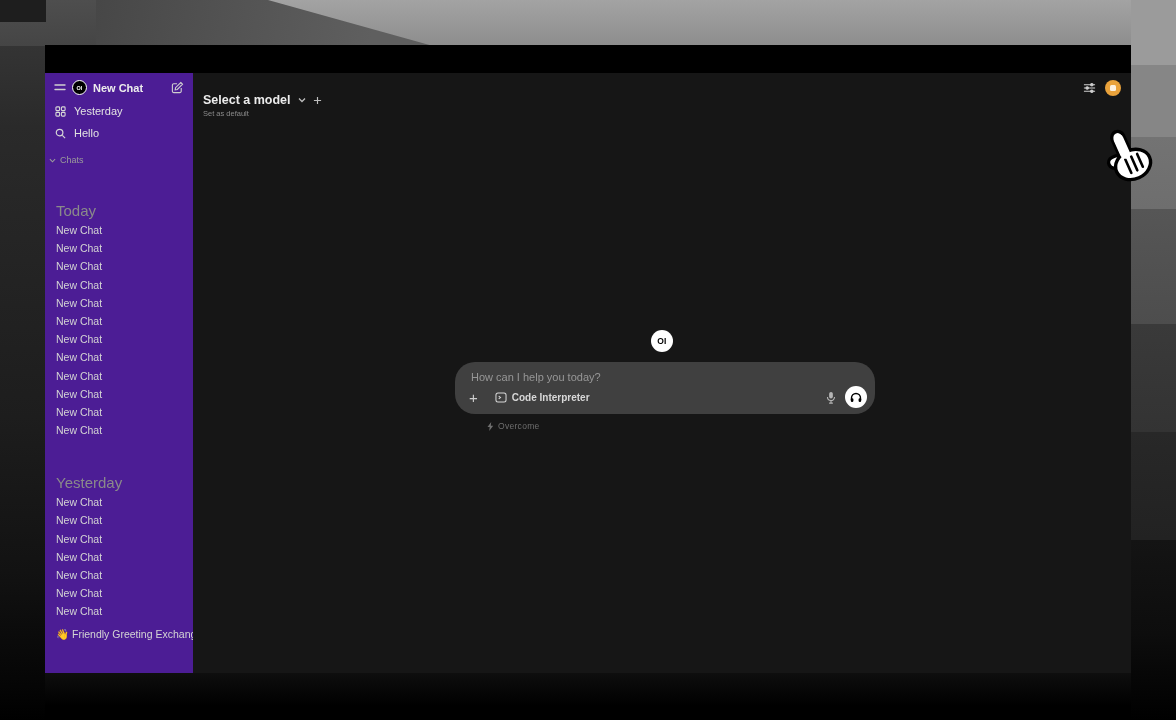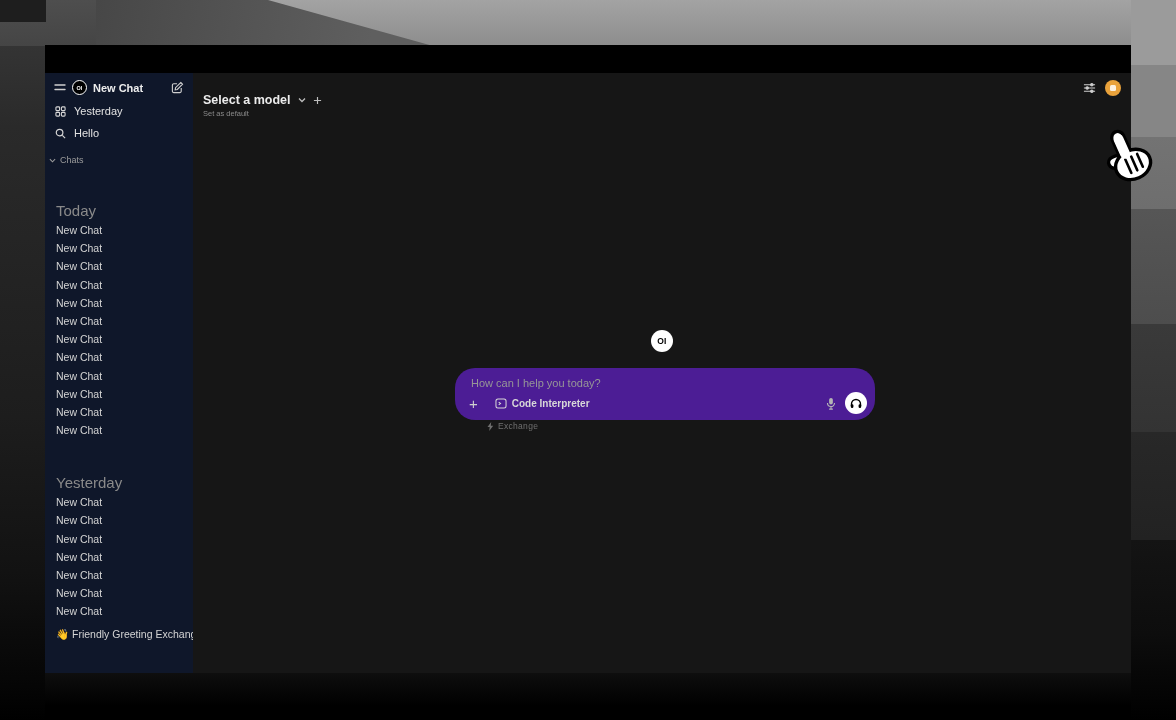--- a/index.html
+++ b/index.html
@@ -28,7 +28,7 @@
   .app { display:flex; height:600px; }
 
   
-  .sidebar { width:148px; background:#0f172a; color:#ddd; flex-shrink:0; overflow:hidden; }
+  .sidebar { width:148px; background:#4c1d95; color:#ddd; flex-shrink:0; overflow:hidden; }
   .sb-header { display:flex; align-items:center; gap:6px; padding:7px 9px 5px 9px; }
   .sb-logo { width:15px; height:15px; border-radius:50%; background:#000; border:1.3px solid #fff;
     color:#fff; font-size:5.5px; font-weight:bold; display:flex; align-items:center; justify-content:center; letter-spacing:.2px; }

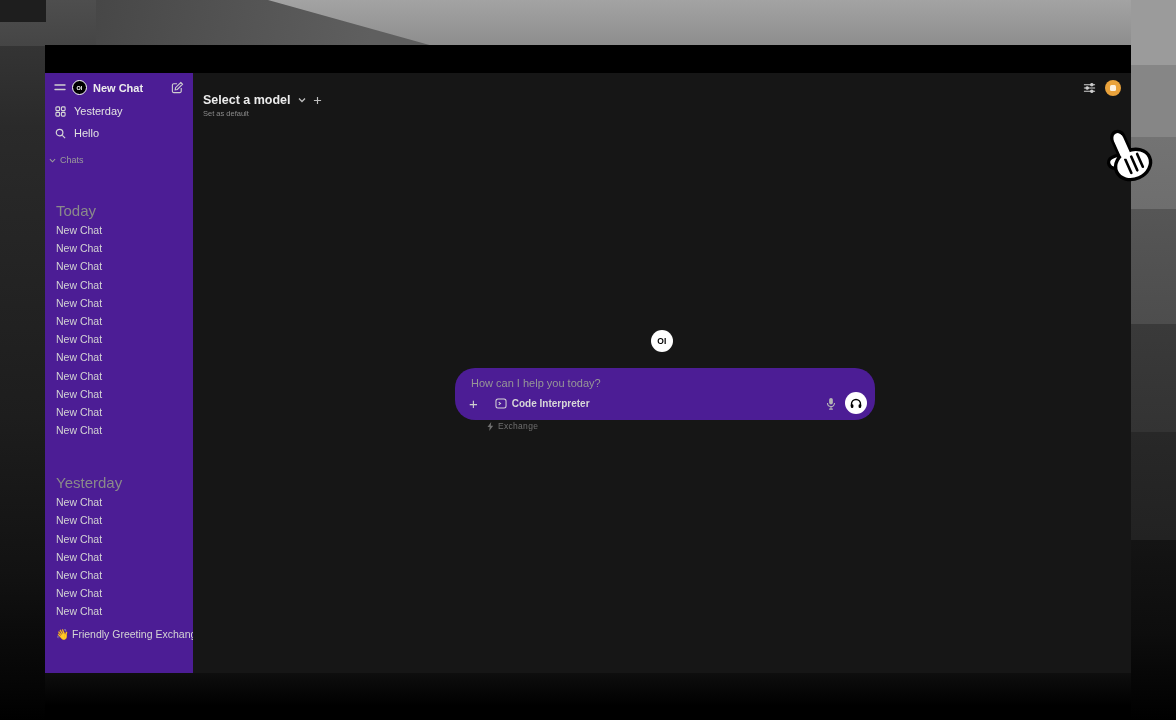--- a/index.html
+++ b/index.html
@@ -59,8 +59,8 @@
     font-size:8.5px; font-weight:bold; display:flex; align-items:center; justify-content:center; letter-spacing:.2px; }
   .greet-text { font-size:20px; font-weight:500; color:#f1f1f1; white-space:nowrap; }
 
-  .input-box { position:absolute; left:262px; top:295px; width:420px; height:52px;
-    background:#4c1d95; border-radius:20px;text-align:center; }
+  .input-box { position:absolute; left:262px; top:289px; width:420px; height:52px;
+    background:#404040; border-radius:20px;text-align:center; }
   .input-placeholder { position:absolute; left:16px; top:9px; font-size:11px; color:#979797; }
   .input-toolbar { position:absolute; left:12px; right:8px; bottom:6px; display:flex; align-items:center; }
   .plus-btn { color:#cfcfcf; font-size:15px; line-height:15px; cursor:pointer; padding:0 2px; }

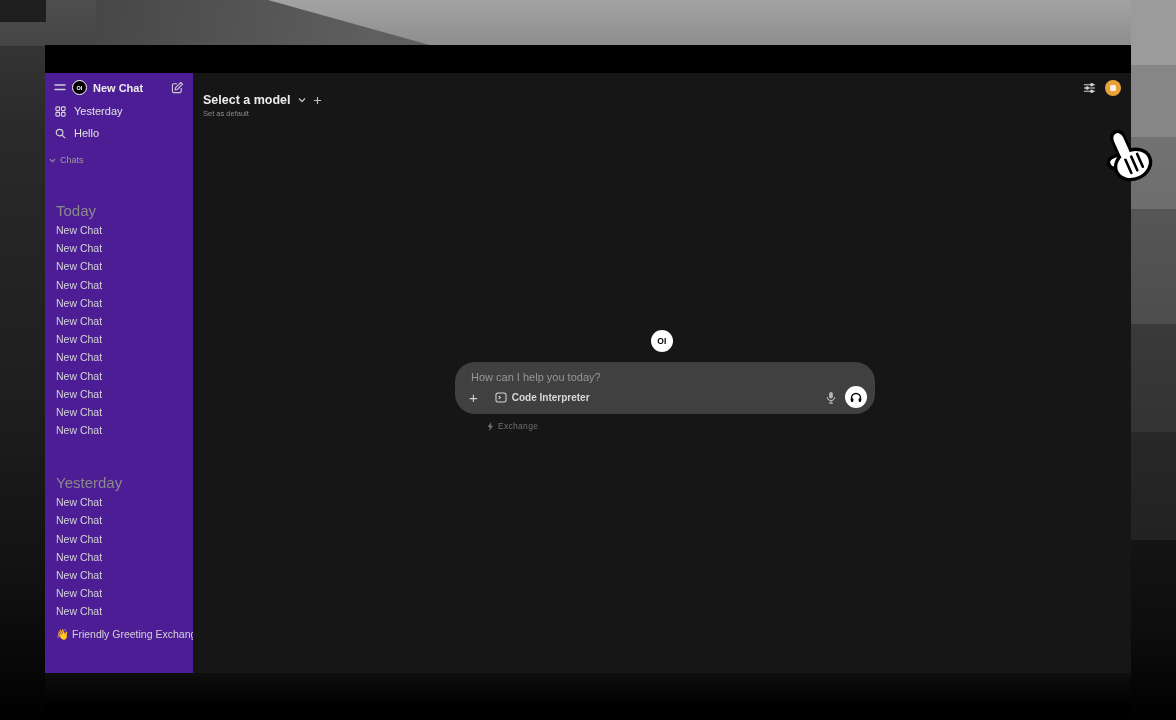--- a/index.html
+++ b/index.html
@@ -275,7 +275,7 @@
                   <path d="M4.2 0L0.5 5h2.2L2.2 9l4-5.2H3.8z"></path>
                 </svg>
             </span>
-            <span class="suggested-label">Exchange</span>
+            <span class="suggested-label">Overcome</span>
           </div>
         </div>
       </div>

